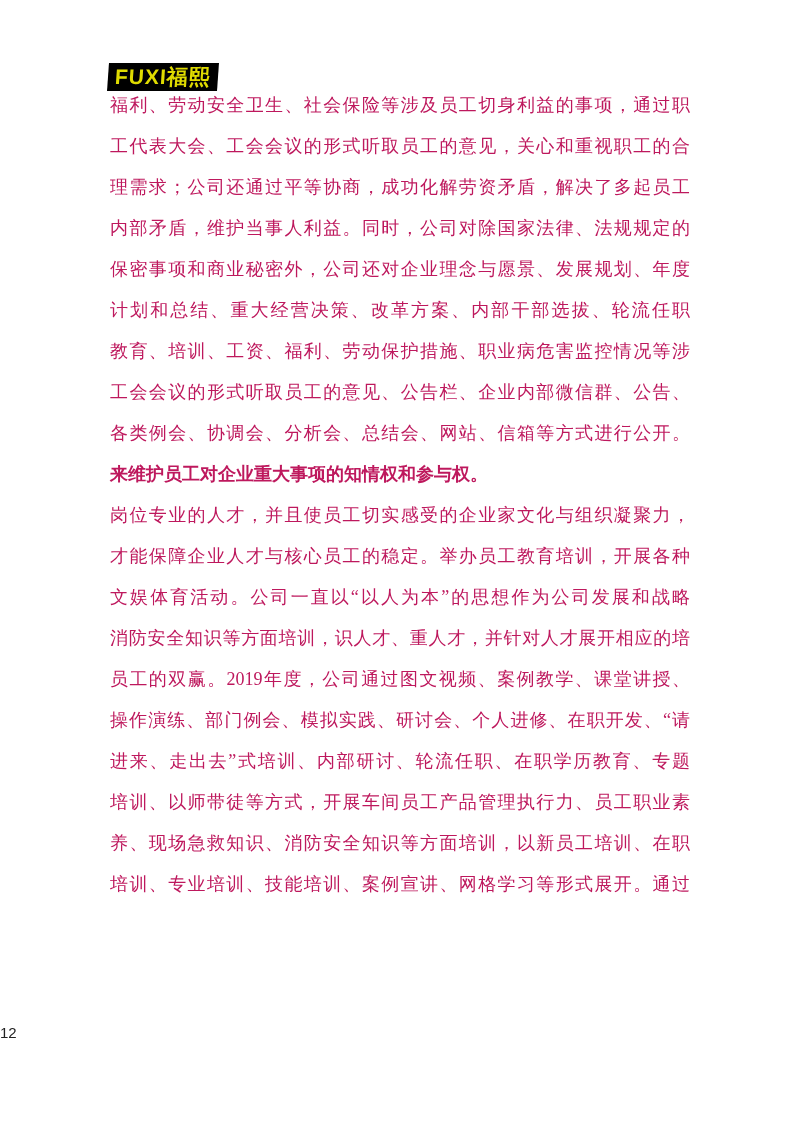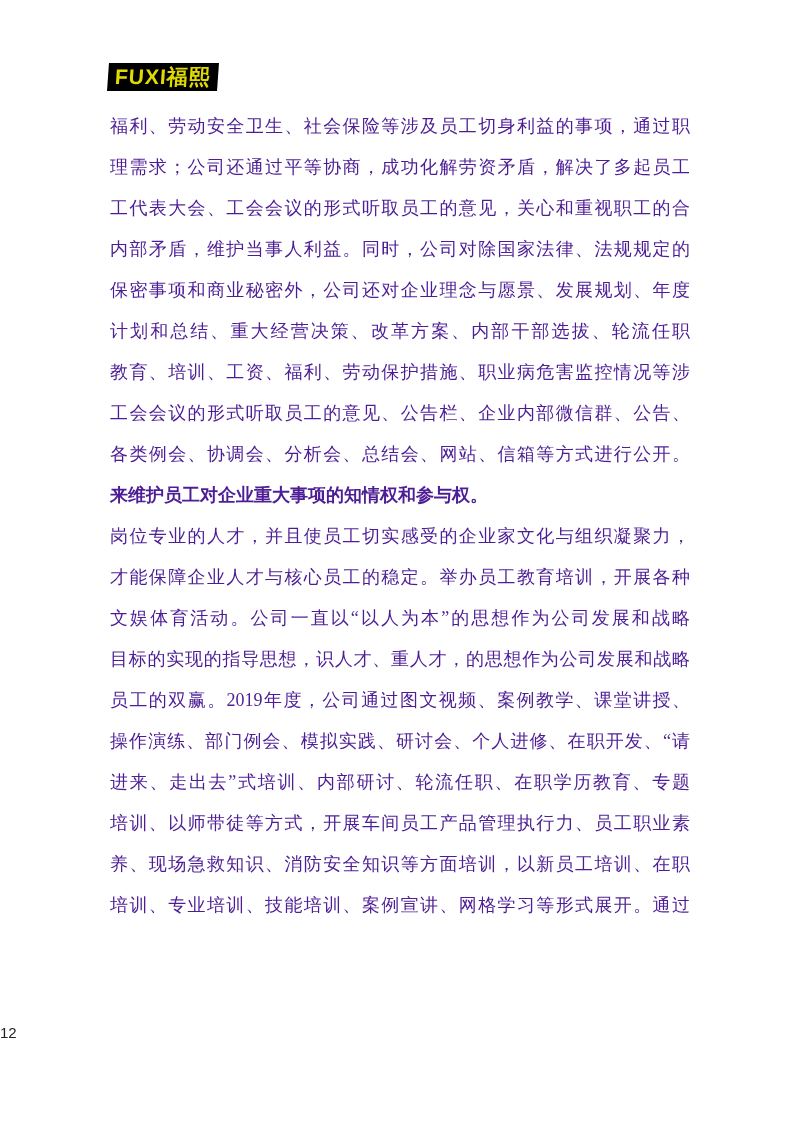--- a/index.html
+++ b/index.html
@@ -35,9 +35,9 @@
   .content {
     position: absolute;
     left: 110px;
-    top: 106px;
+    top: 85px;
     width: 580px;
-    color: #4c1d95;
+    color: #be185d;
   }
   .line {
     font-size: 18px;

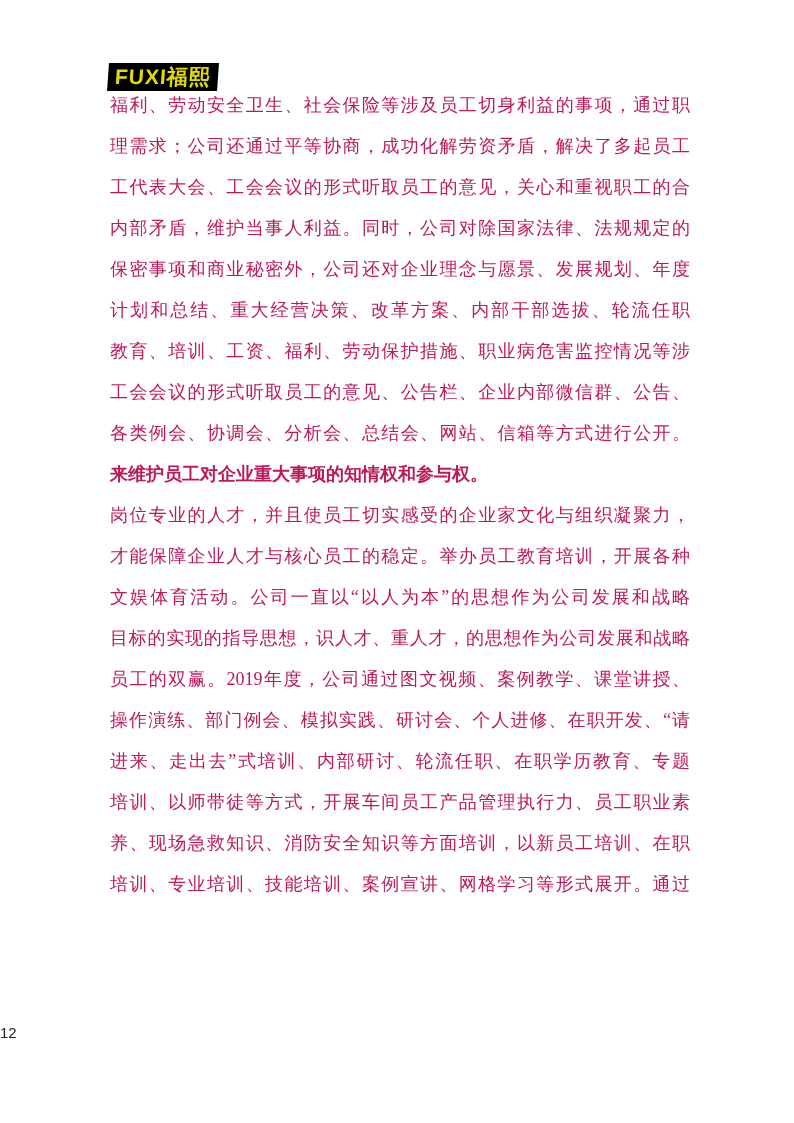--- a/index.html
+++ b/index.html
@@ -79,8 +79,8 @@
 
     <div>
       <div class="line">福利、劳动安全卫生、社会保险等涉及员工切身利益的事项，通过职</div>
+      <div class="line">工代表大会、工会会议的形式听取员工的意见，关心和重视职工的合</div>
       <div class="line">理需求；公司还通过平等协商，成功化解劳资矛盾，解决了多起员工</div>
-      <div class="line">工代表大会、工会会议的形式听取员工的意见，关心和重视职工的合</div>
       <div class="line">内部矛盾，维护当事人利益。同时，公司对除国家法律、法规规定的</div>
       <div class="line">保密事项和商业秘密外，公司还对企业理念与愿景、发展规划、年度</div>
       <div class="line">计划和总结、重大经营决策、改革方案、内部干部选拔、轮流任职</div>

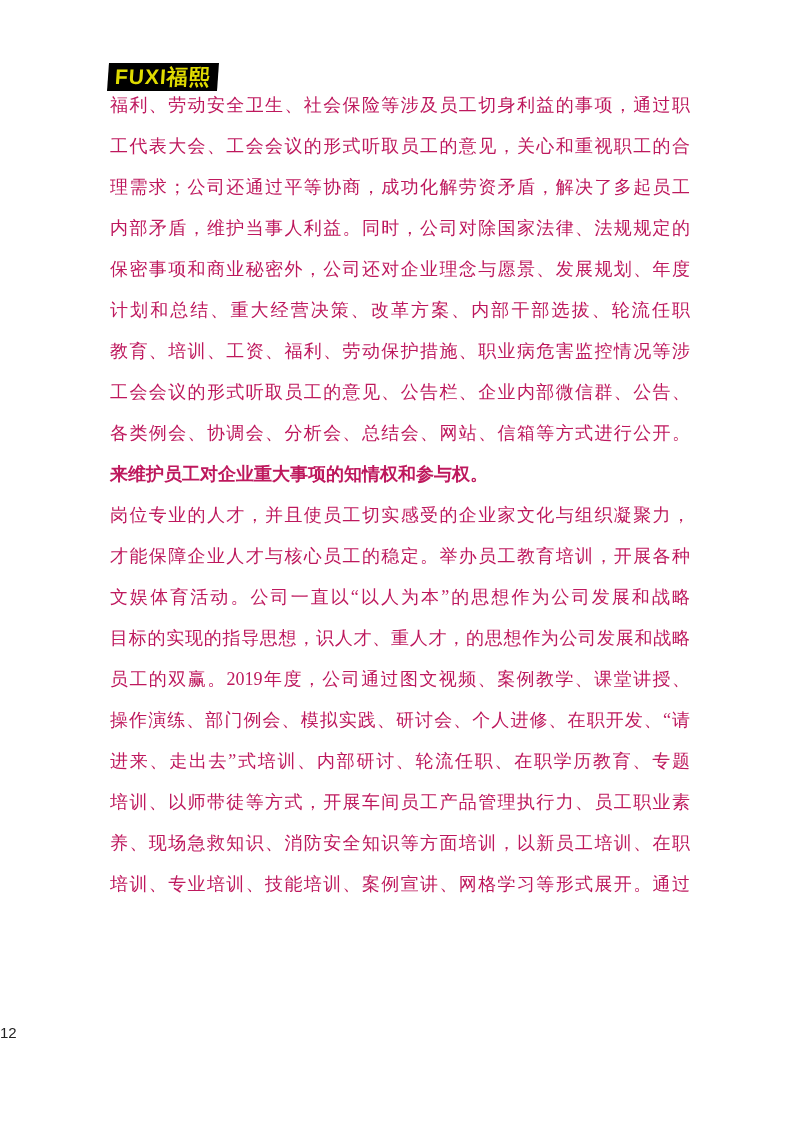--- a/index.html
+++ b/index.html
@@ -94,7 +94,7 @@
       <div class="line">岗位专业的人才，并且使员工切实感受的企业家文化与组织凝聚力，</div>
       <div class="line">才能保障企业人才与核心员工的稳定。举办员工教育培训，开展各种</div>
       <div class="line">文娱体育活动。公司一直以“以人为本”的思想作为公司发展和战略</div>
-      <div class="line">目标的实现的指导思想，识人才、重人才，的思想作为公司发展和战略</div>
+      <div class="line">消防安全知识等方面培训，识人才、重人才，并针对人才展开相应的培</div>
       <div class="line">员工的双赢。2019年度，公司通过图文视频、案例教学、课堂讲授、</div>
       <div class="line">操作演练、部门例会、模拟实践、研讨会、个人进修、在职开发、“请</div>
       <div class="line">进来、走出去”式培训、内部研讨、轮流任职、在职学历教育、专题</div>

